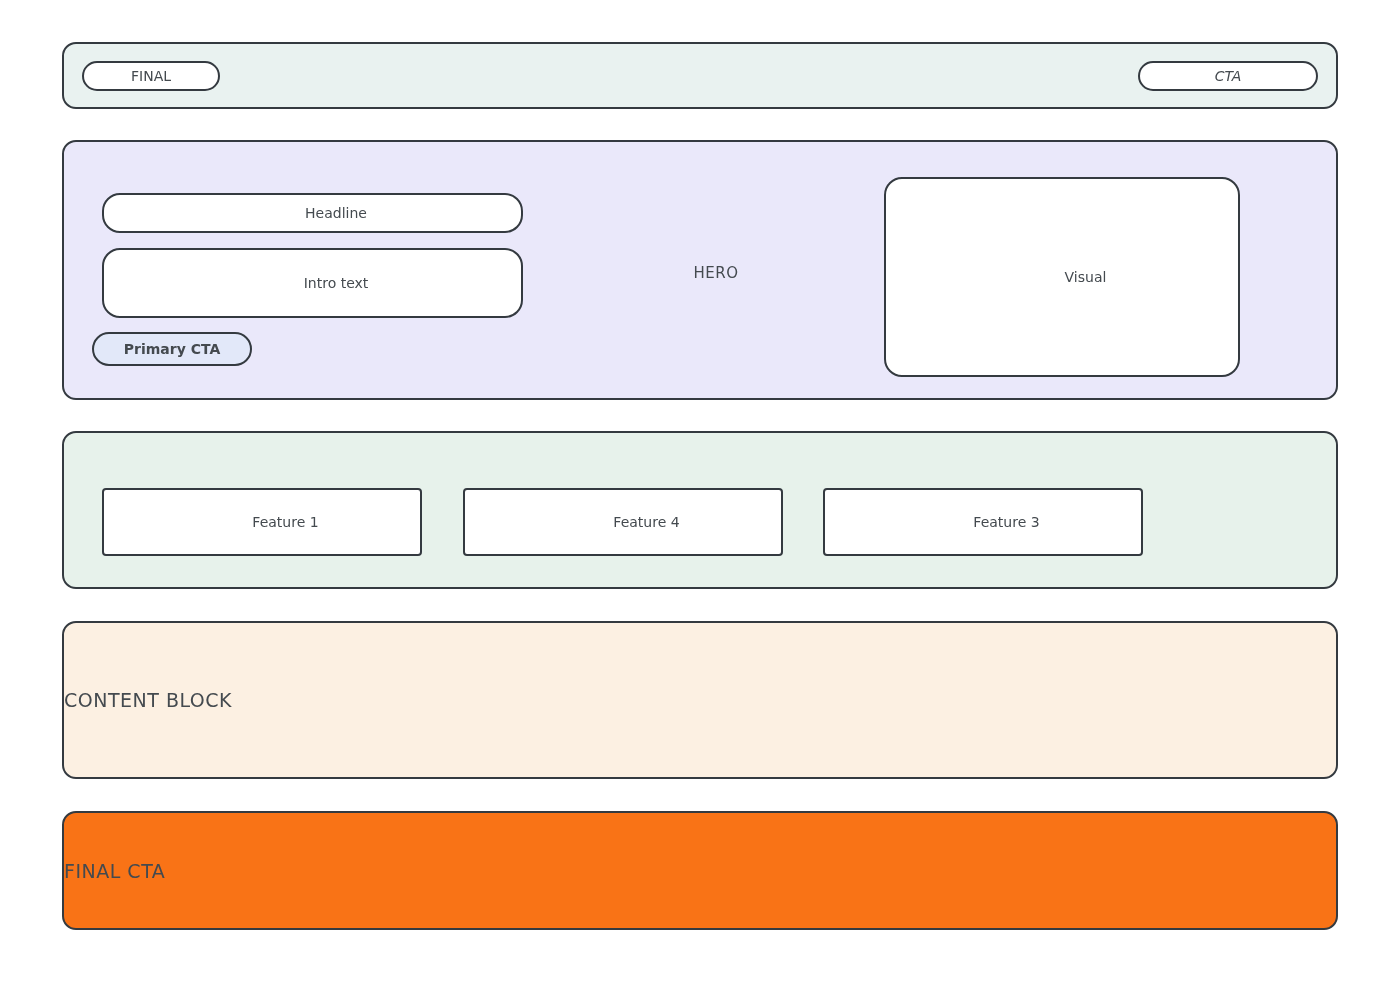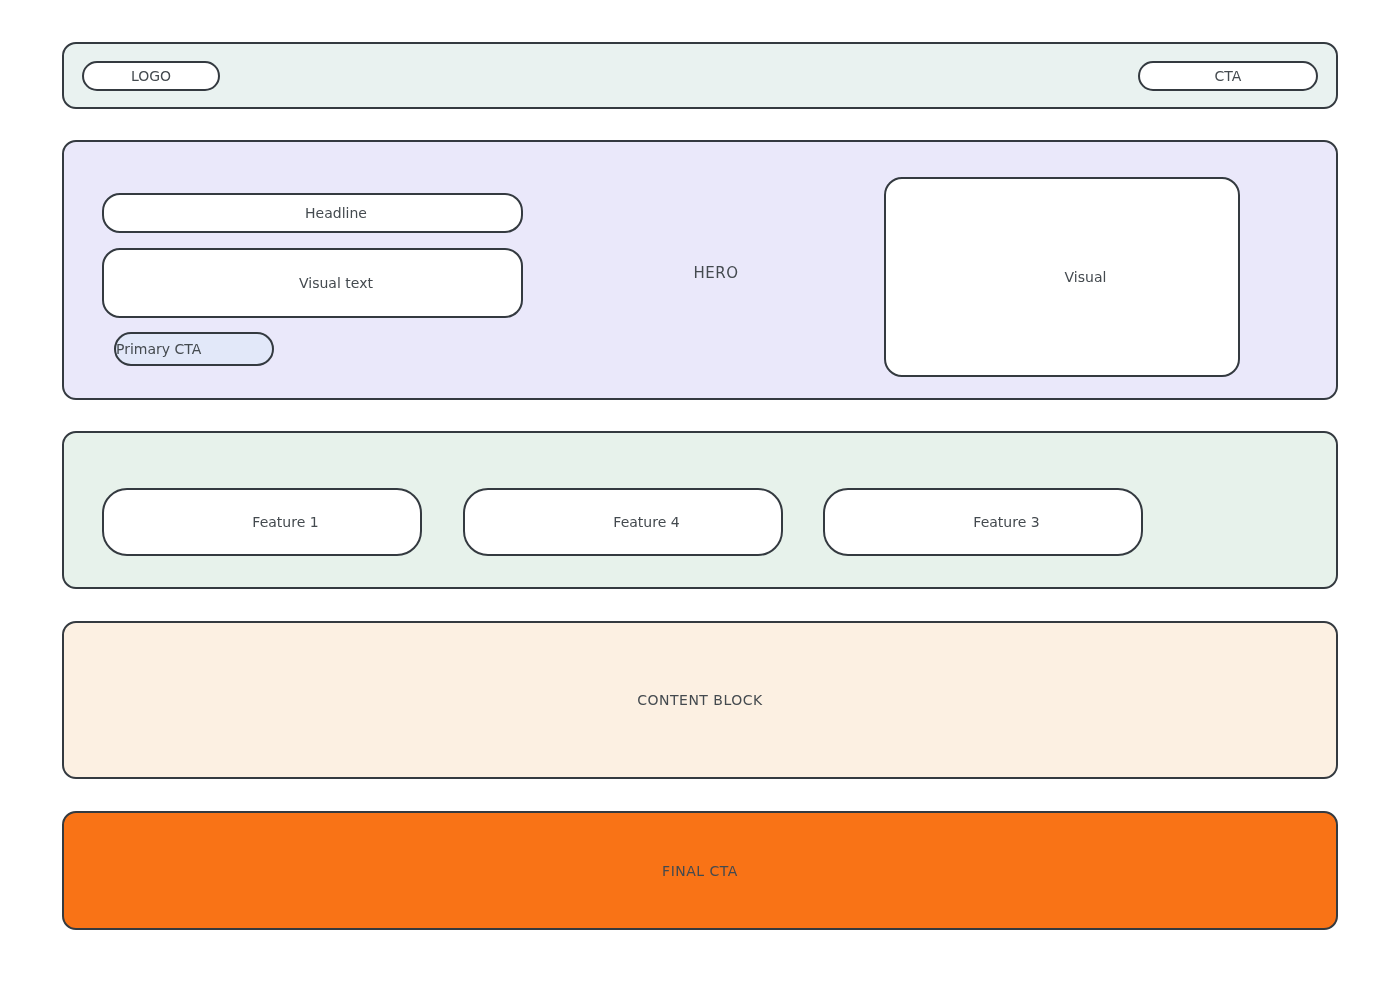--- a/index.html
+++ b/index.html
@@ -115,7 +115,7 @@
 
   <div class="section topbar">
     <div class="pill logo-pill">
-      <span>LOGO</span>
+      <span>FINAL</span>
     </div>
     <div class="pill cta-pill">
       <span>CTA</span>

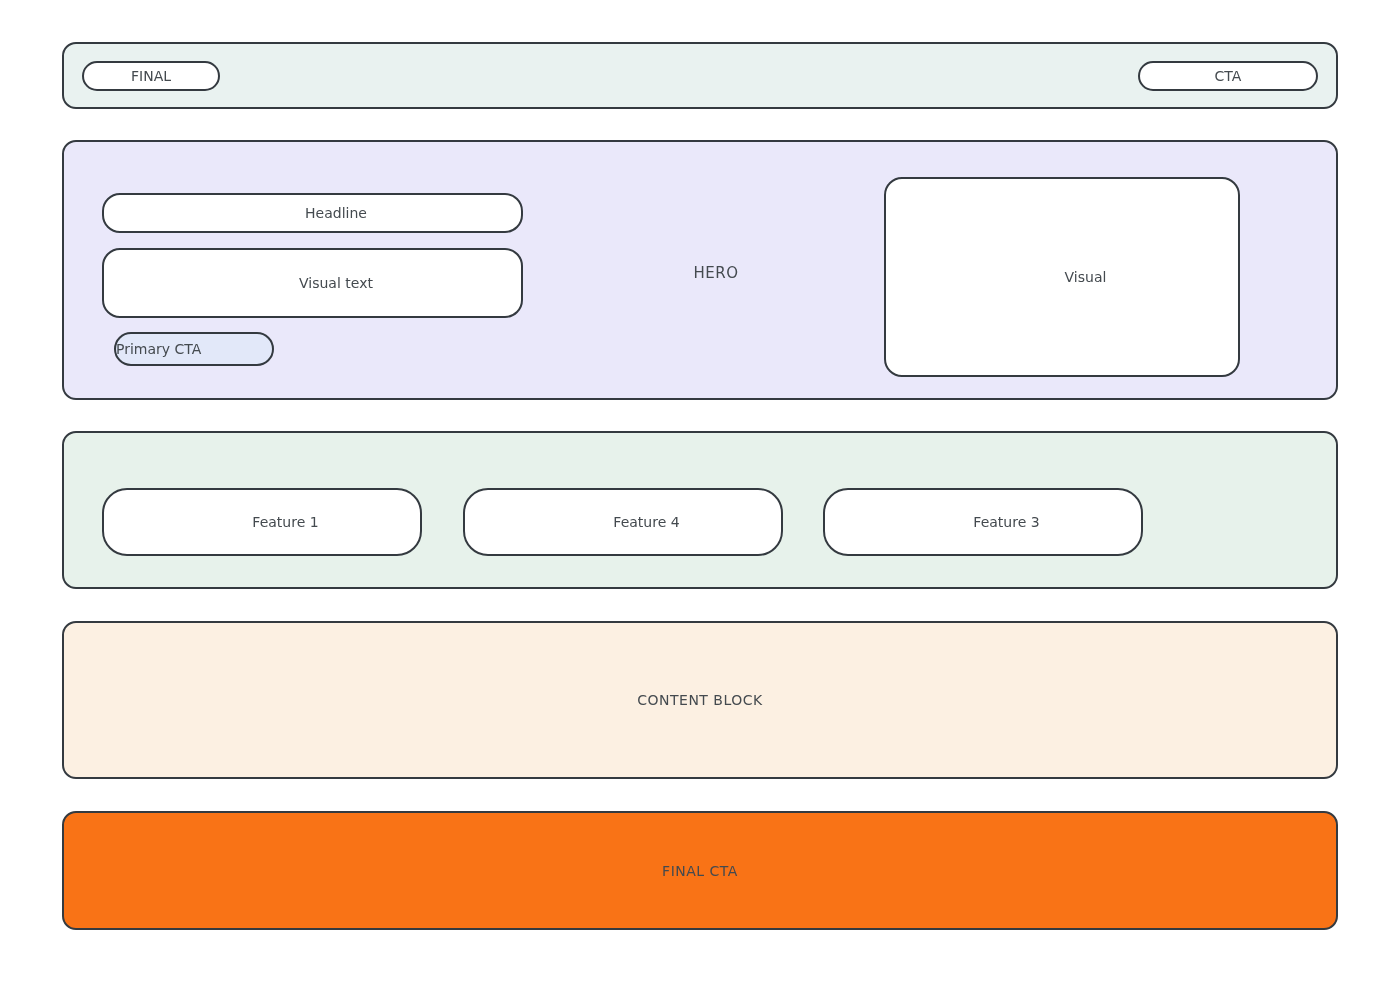--- a/index.html
+++ b/index.html
@@ -41,7 +41,7 @@
     white-space: nowrap;
   }
   .logo-pill { width: 138px; height: 30px; }
-  .cta-pill  { width: 180px; height: 30px; }
+  .cta-pill  { width: 180px; height: 30px; font-style: italic; }
   .hero {
     top: 140px;
     height: 260px;

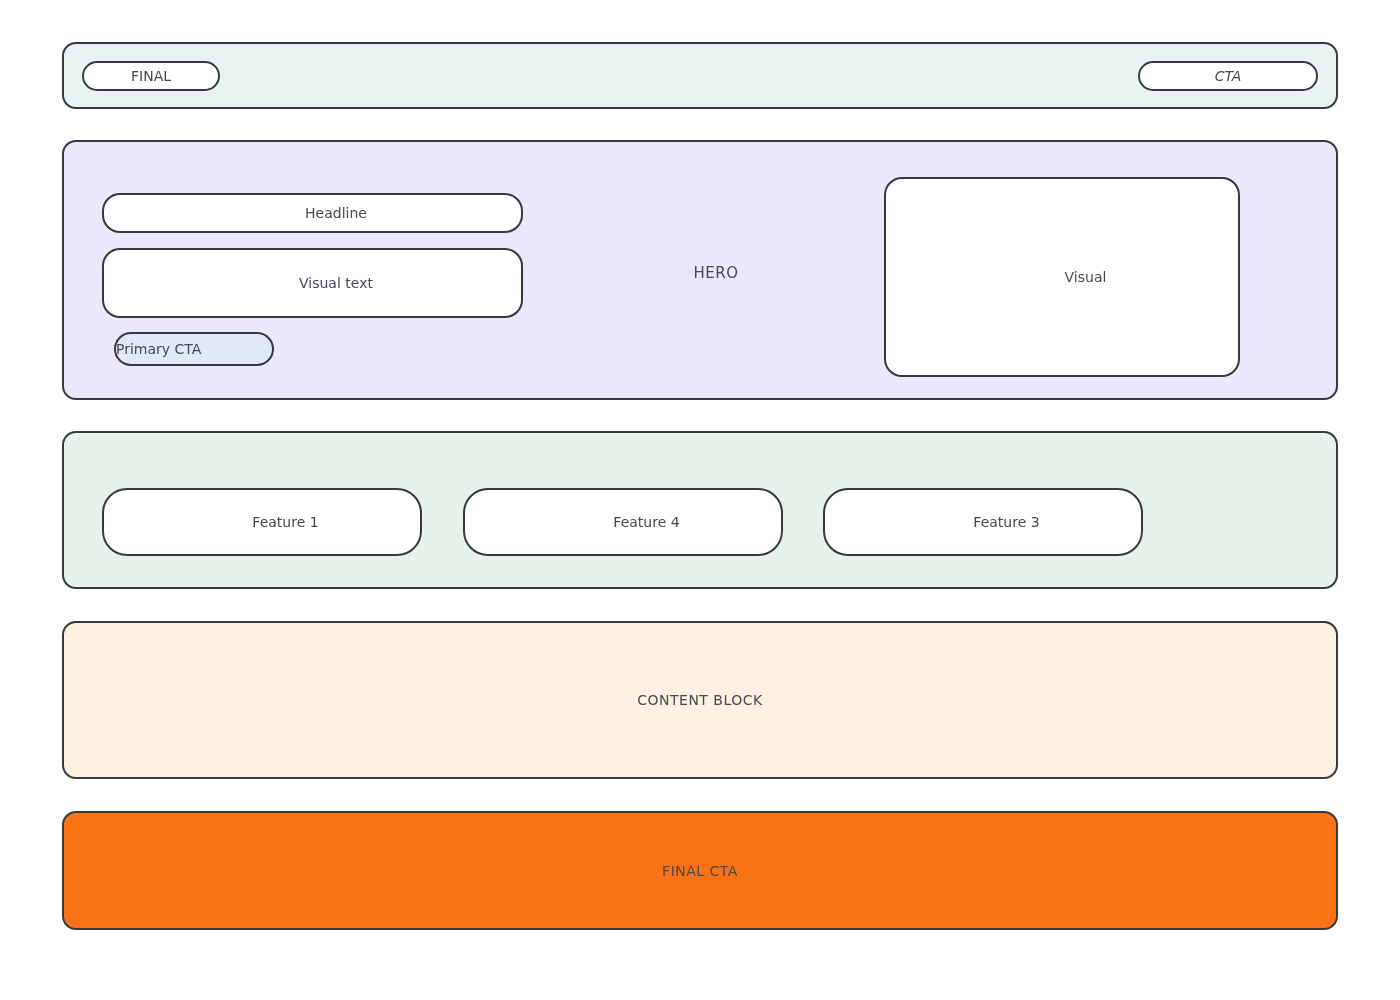--- a/index.html
+++ b/index.html
@@ -127,7 +127,7 @@
       <span>Headline</span>
     </div>
     <div class="wbox intro-box">
-      <span>Visual text</span>
+      <span>Intro text</span>
     </div>
     <div class="primary-cta">
       <span>Primary CTA</span>

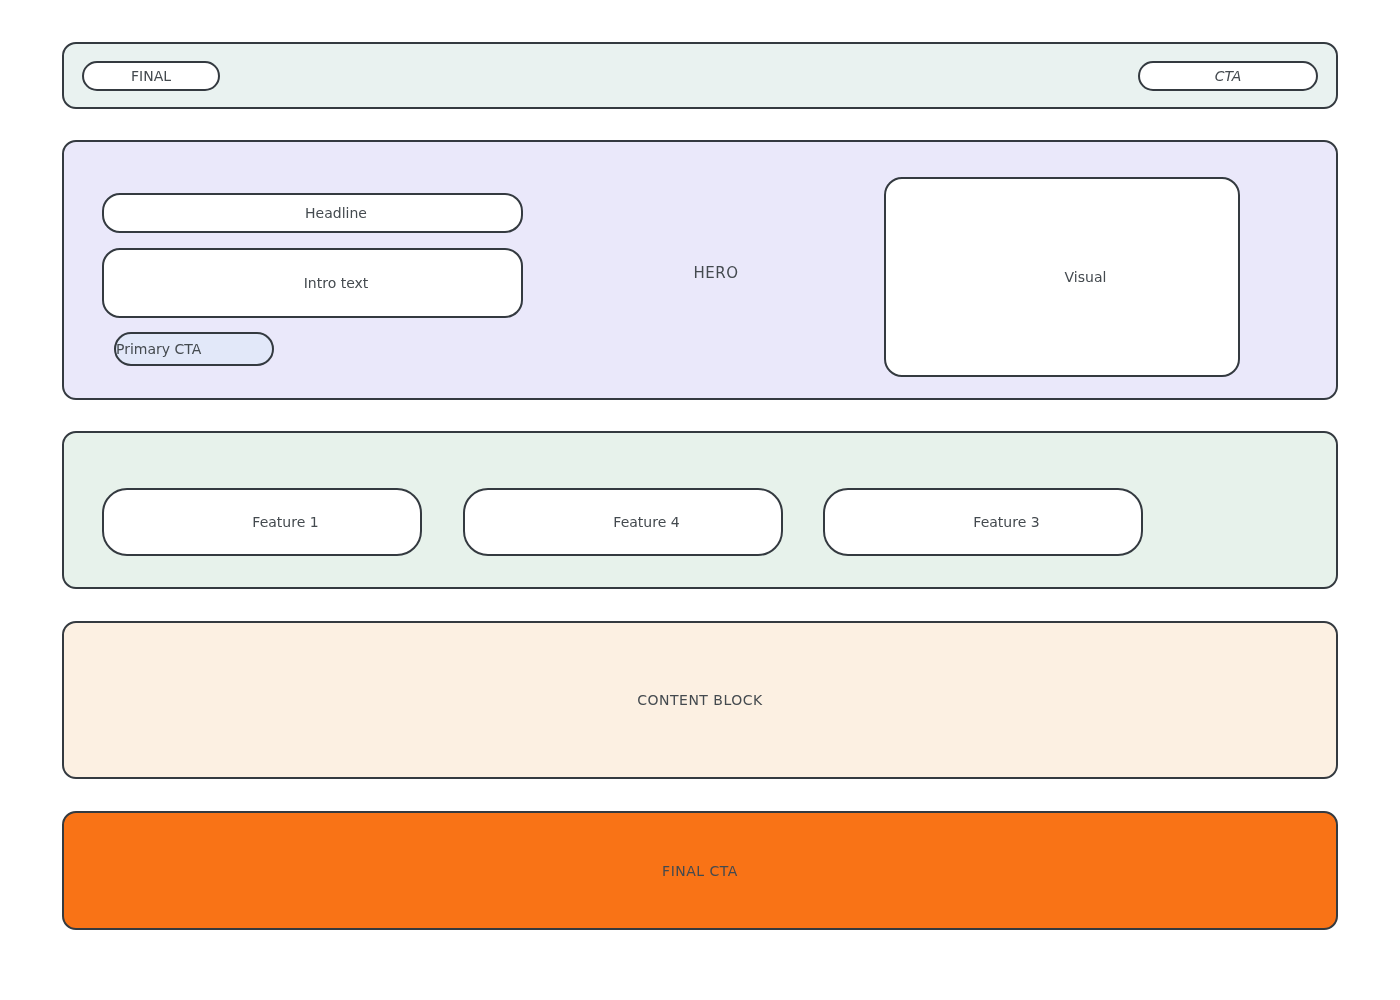--- a/index.html
+++ b/index.html
@@ -64,16 +64,17 @@
   .visual-box   { left: 820px; top: 35px; width: 356px; height: 200px; align-items: center; }
   .primary-cta {
     position: absolute;
-    left: 50px; top: 190px;
+    left: 28px; top: 190px;
     width: 160px; height: 34px;
     background: #e2e8f9;
     border: 2px solid #343a40;
     border-radius: 999px;
     display: flex;
     align-items: center;
-    justify-content: flex-start;
+    justify-content: center;
     font-size: 14px;
     box-sizing: border-box;
+    font-weight: bold;
   }
   .center-label {
     position: absolute;

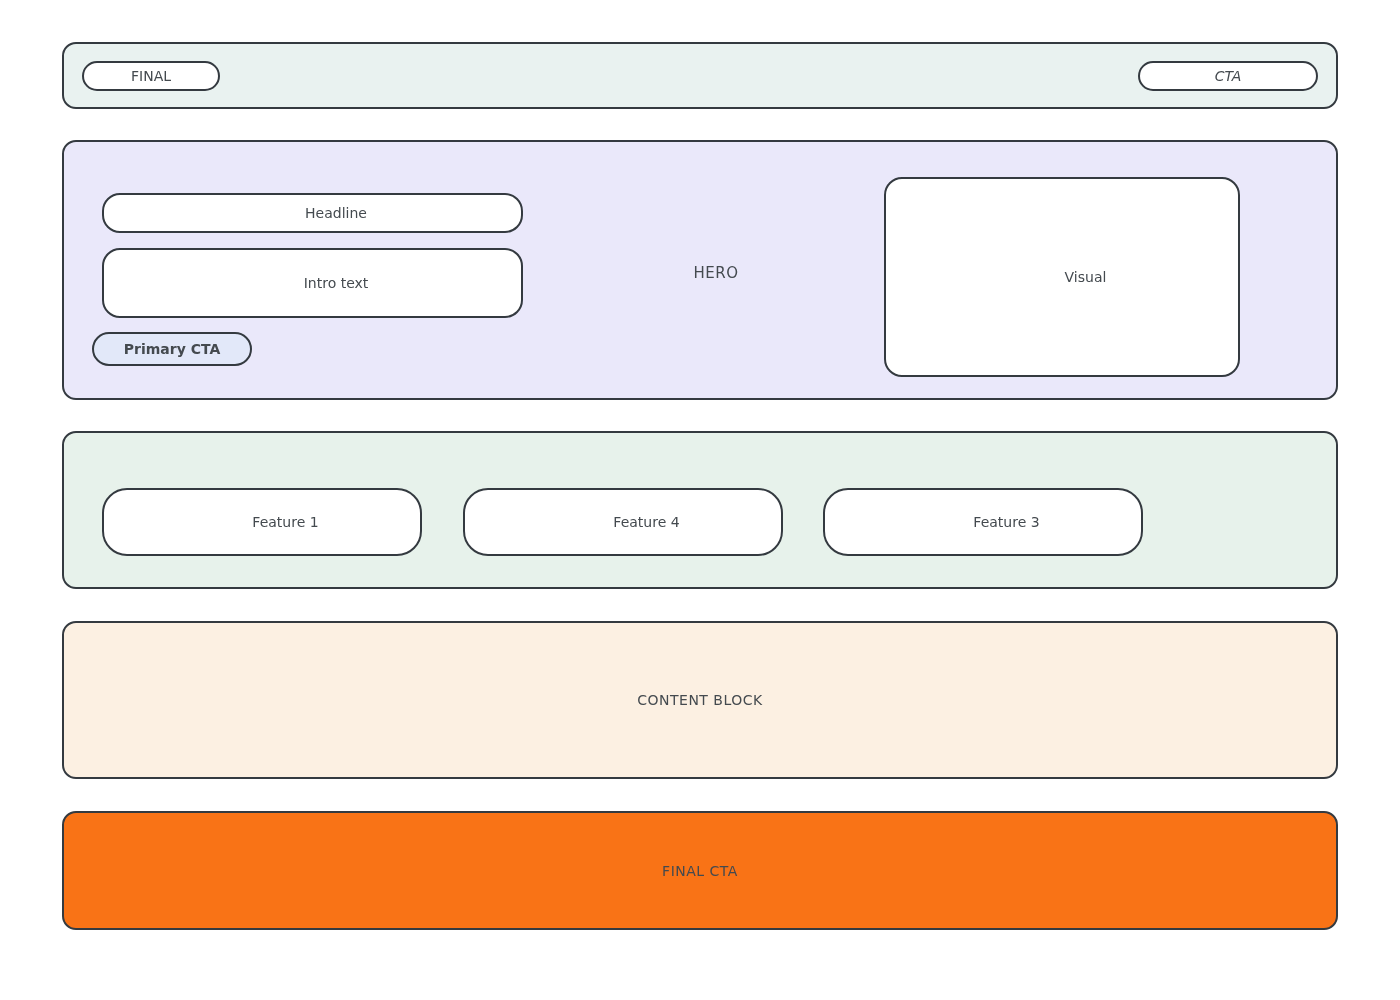--- a/index.html
+++ b/index.html
@@ -94,7 +94,7 @@
     top: 55px;
     width: 320px;
     height: 68px;
-    border-radius: 25px;
+    border-radius: 4px;
   }
   .feature-1 { left: 38px; }
   .feature-2 { left: 399px; }

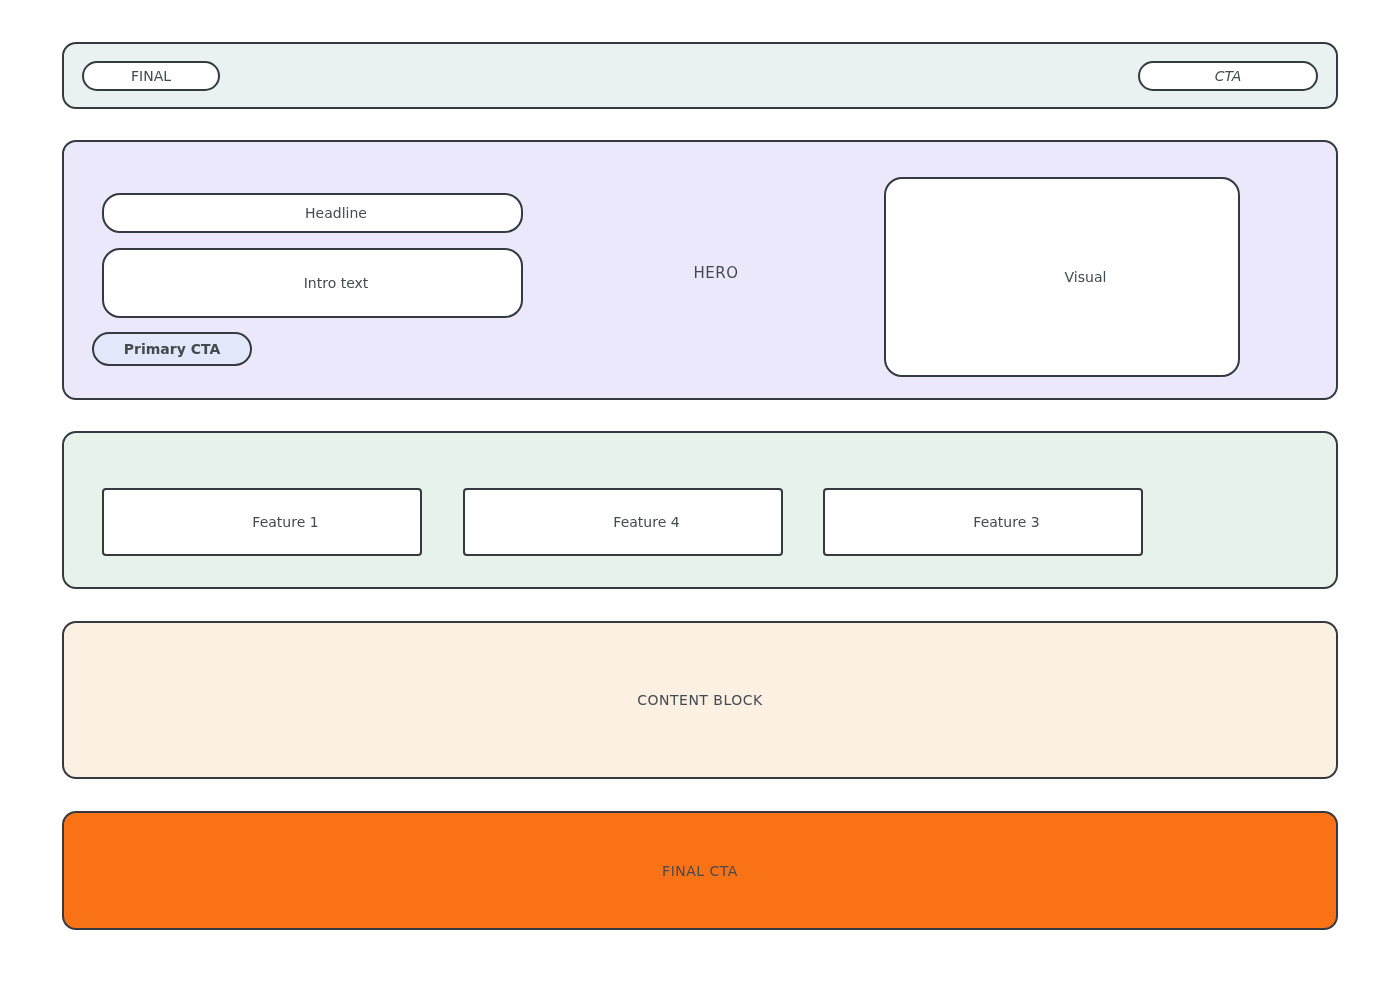--- a/index.html
+++ b/index.html
@@ -102,8 +102,7 @@
   .banner {
     display: flex;
     align-items: center;
-    justify-content: center;
-    font-size: 14px;
+    font-size: 19px;
     letter-spacing: 0.5px;
   }
   .content-block { top: 621px; height: 158px; background: #fcf0e2; }

